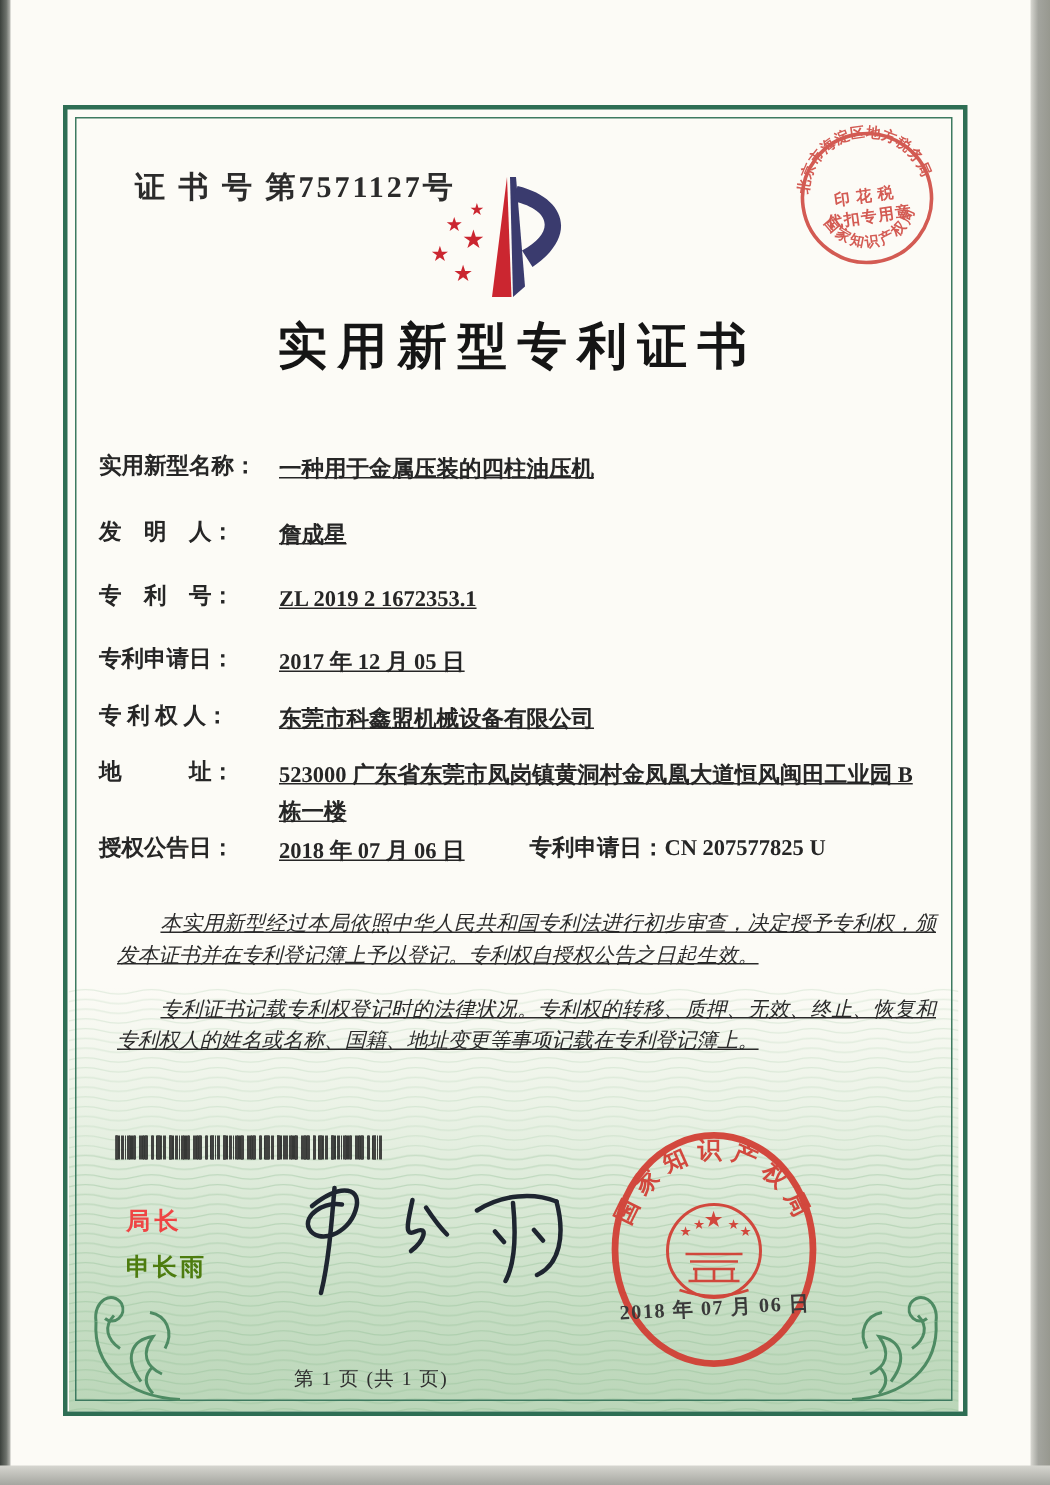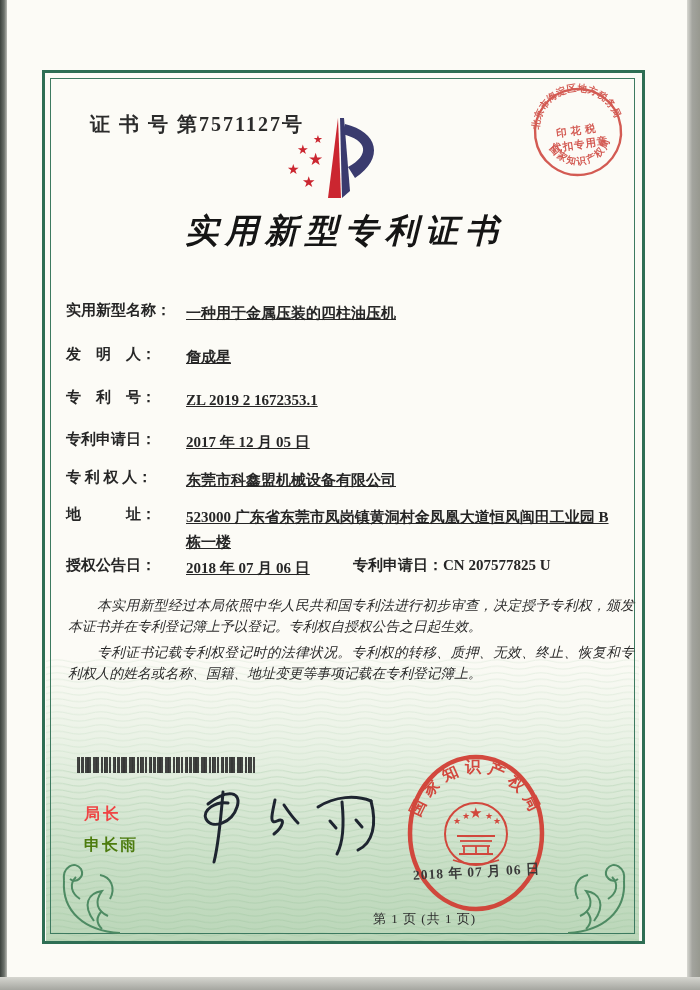--- a/index.html
+++ b/index.html
@@ -39,7 +39,7 @@
   .logo{position:absolute;left:283px;top:110px;width:112px;height:96px;}
   .doc-title{
     position:absolute;left:0;top:209px;width:690px;text-align:center;
-    font-size:33px;font-weight:600;letter-spacing:7px;color:#151515;font-style:italic;
+    font-size:33px;font-weight:600;letter-spacing:7px;color:#151515;
   }
   .field-row{position:absolute;left:66px;width:566px;font-size:15px;font-weight:600;color:#262626;}
   .field-label{position:absolute;left:0;top:0;width:124px;white-space:pre;}

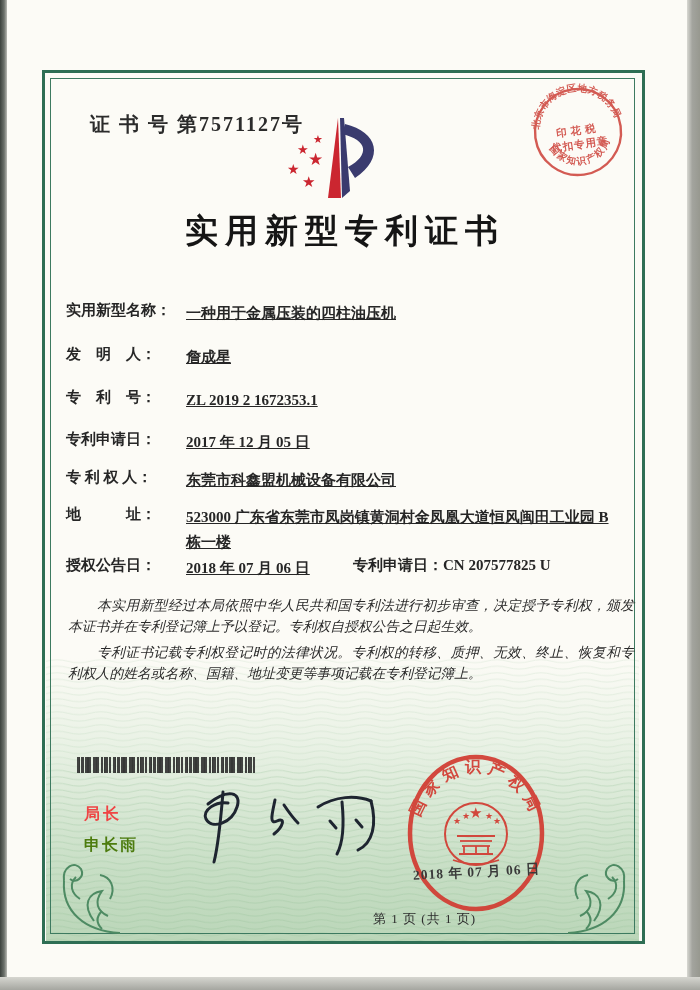--- a/index.html
+++ b/index.html
@@ -50,7 +50,7 @@
     font-size:13.8px;line-height:20.5px;text-align:justify;color:#2a2a2a;
     font-style:italic;font-weight:500;
   }
-  .paragraphs p{margin:6px;text-indent:2.1em;}
+  .paragraphs p{margin:16px;text-indent:2.1em;text-decoration:underline;}
   .barcode{
     position:absolute;left:77px;top:757px;width:179px;height:16px;opacity:.88;
     background:

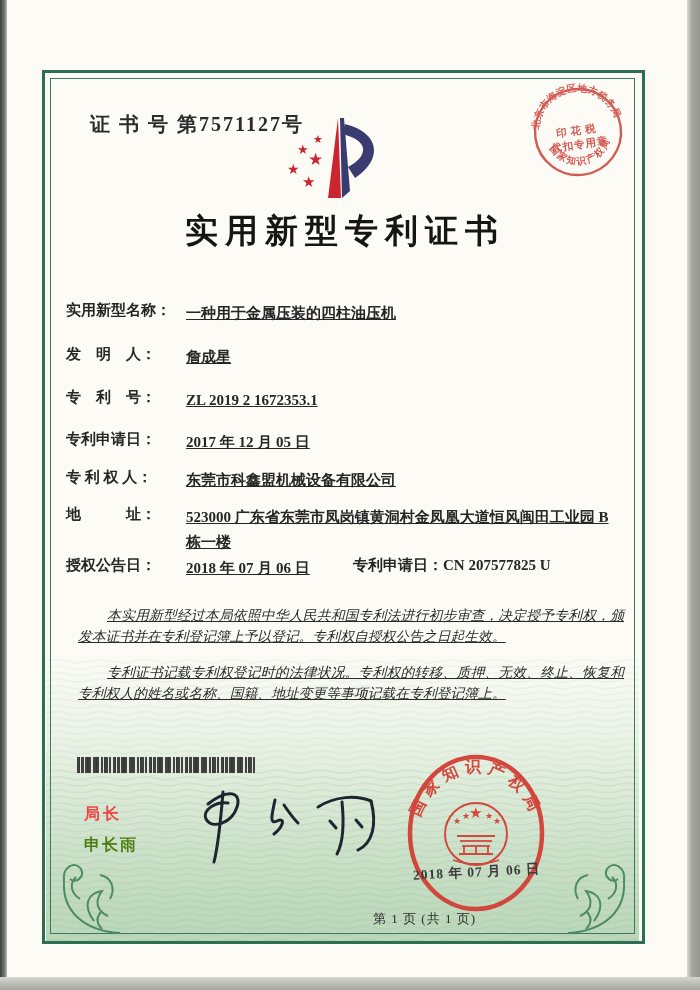--- a/index.html
+++ b/index.html
@@ -70,7 +70,7 @@
   .flourish.fl-left{left:50px;top:847px;}
   .flourish.fl-right{left:558px;top:847px;transform:scaleX(-1);}
   .footer-page{
-    position:absolute;left:196px;top:910px;width:280px;text-align:right;
+    position:absolute;left:196px;top:910px;width:280px;text-align:left;
     font-size:13px;letter-spacing:1px;color:#2e2e2e;
   }
 </style>

